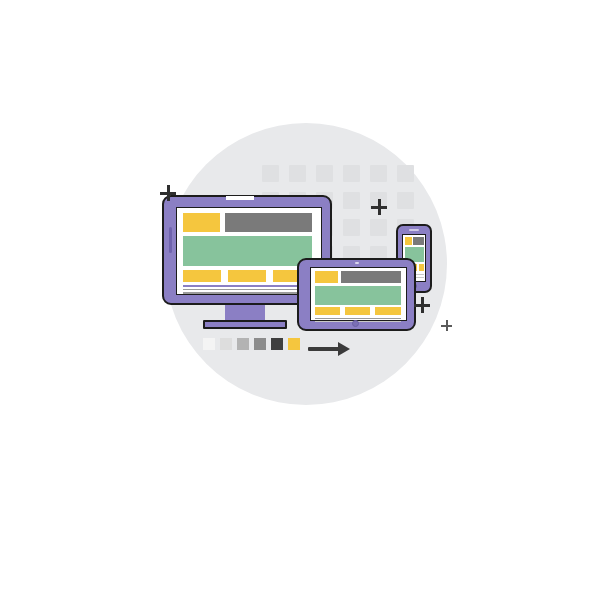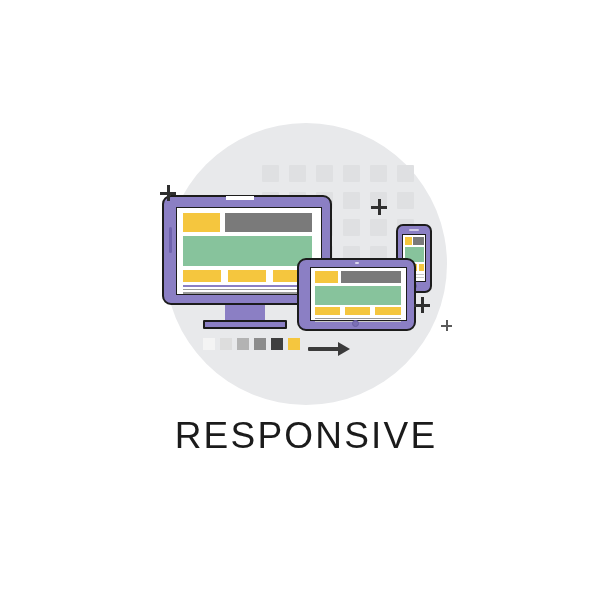--- a/index.html
+++ b/index.html
@@ -218,7 +218,6 @@
     <i style="left:0;top:4.5px;width:11px;height:2.4px;"></i>
   </div>
 
-  <div class="caption">RESPONSIVE</div>
 
 </div>
 

